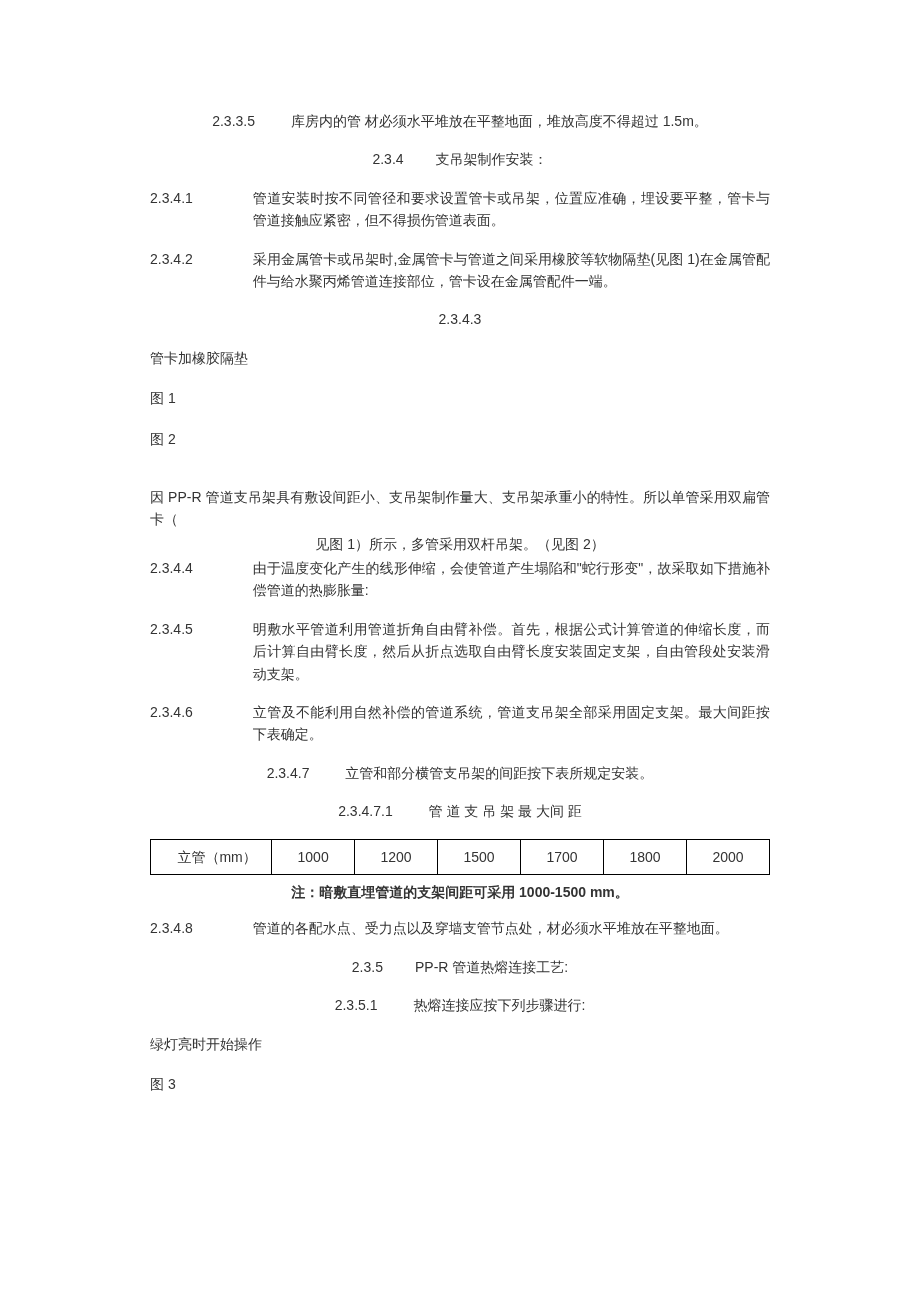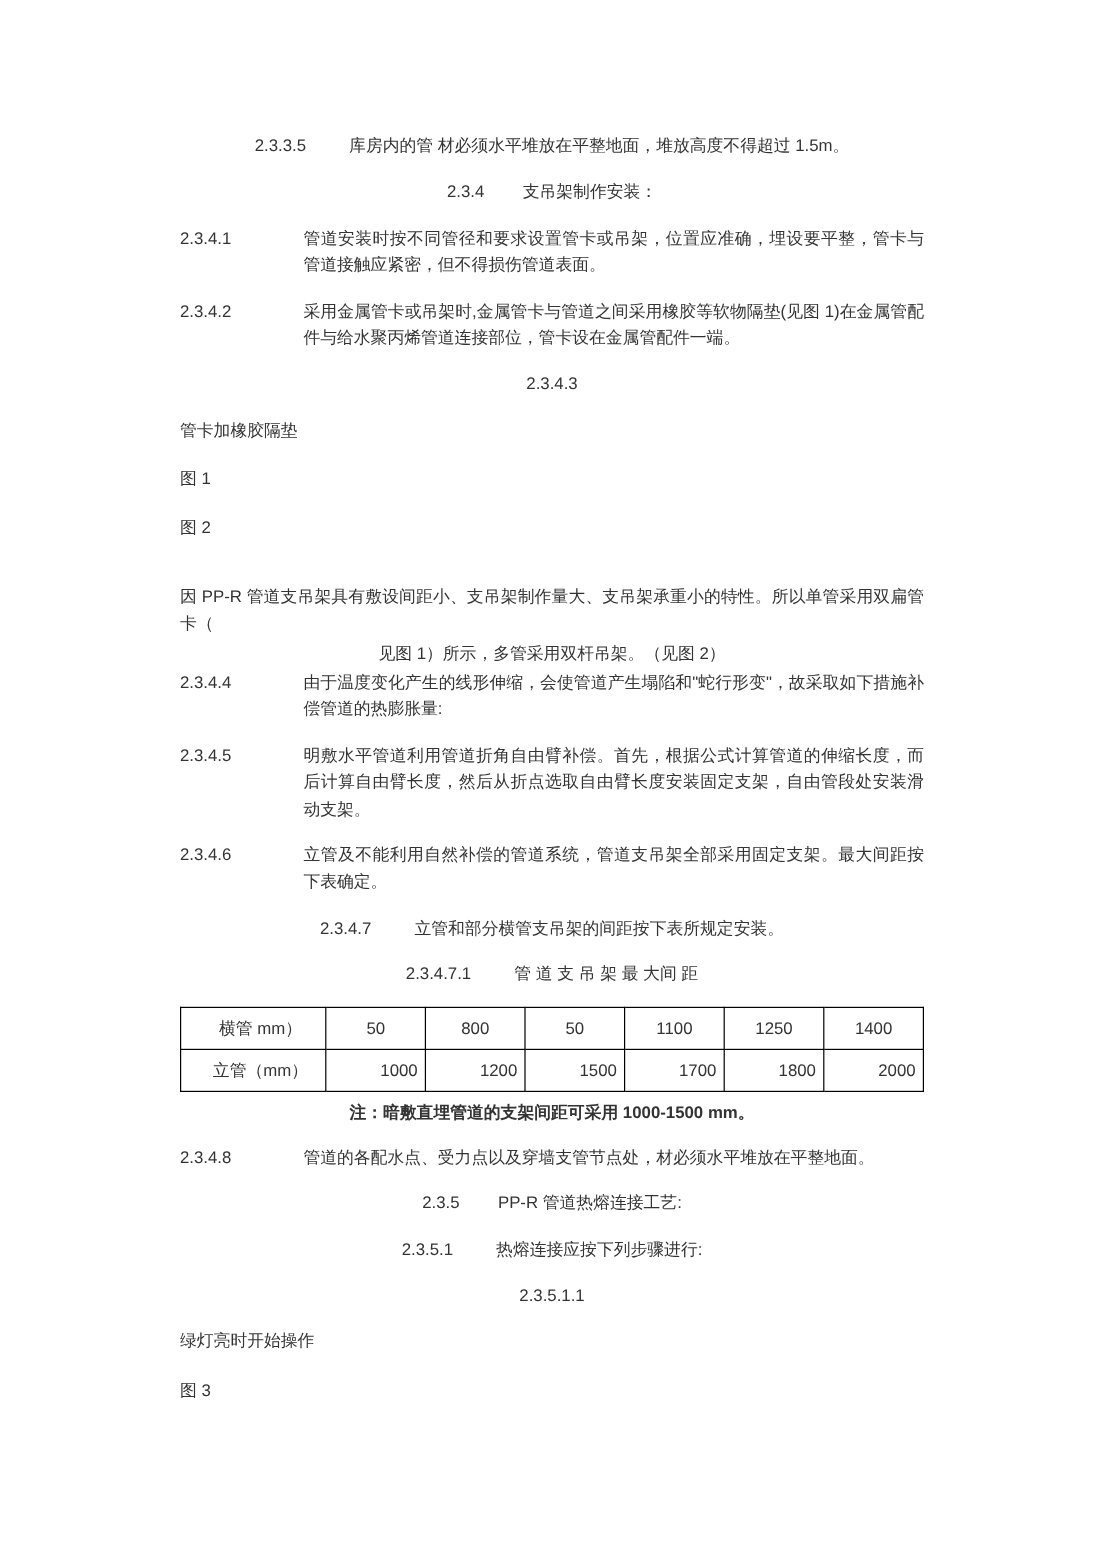--- a/index.html
+++ b/index.html
@@ -147,15 +147,6 @@
   <table class="data">
     <tbody>
     <tr>
-      <td class="head" style="text-align:center;">横管 mm）</td>
-      <td class="val">50</td>
-      <td class="val">800</td>
-      <td class="val">50</td>
-      <td class="val">1100</td>
-      <td class="val">1250</td>
-      <td class="val">1400</td>
-    </tr>
-    <tr>
       <td class="head" style="text-align:center;margin-left:34px;">立管（mm）</td>
       <td class="val">1000</td>
       <td class="val">1200</td>

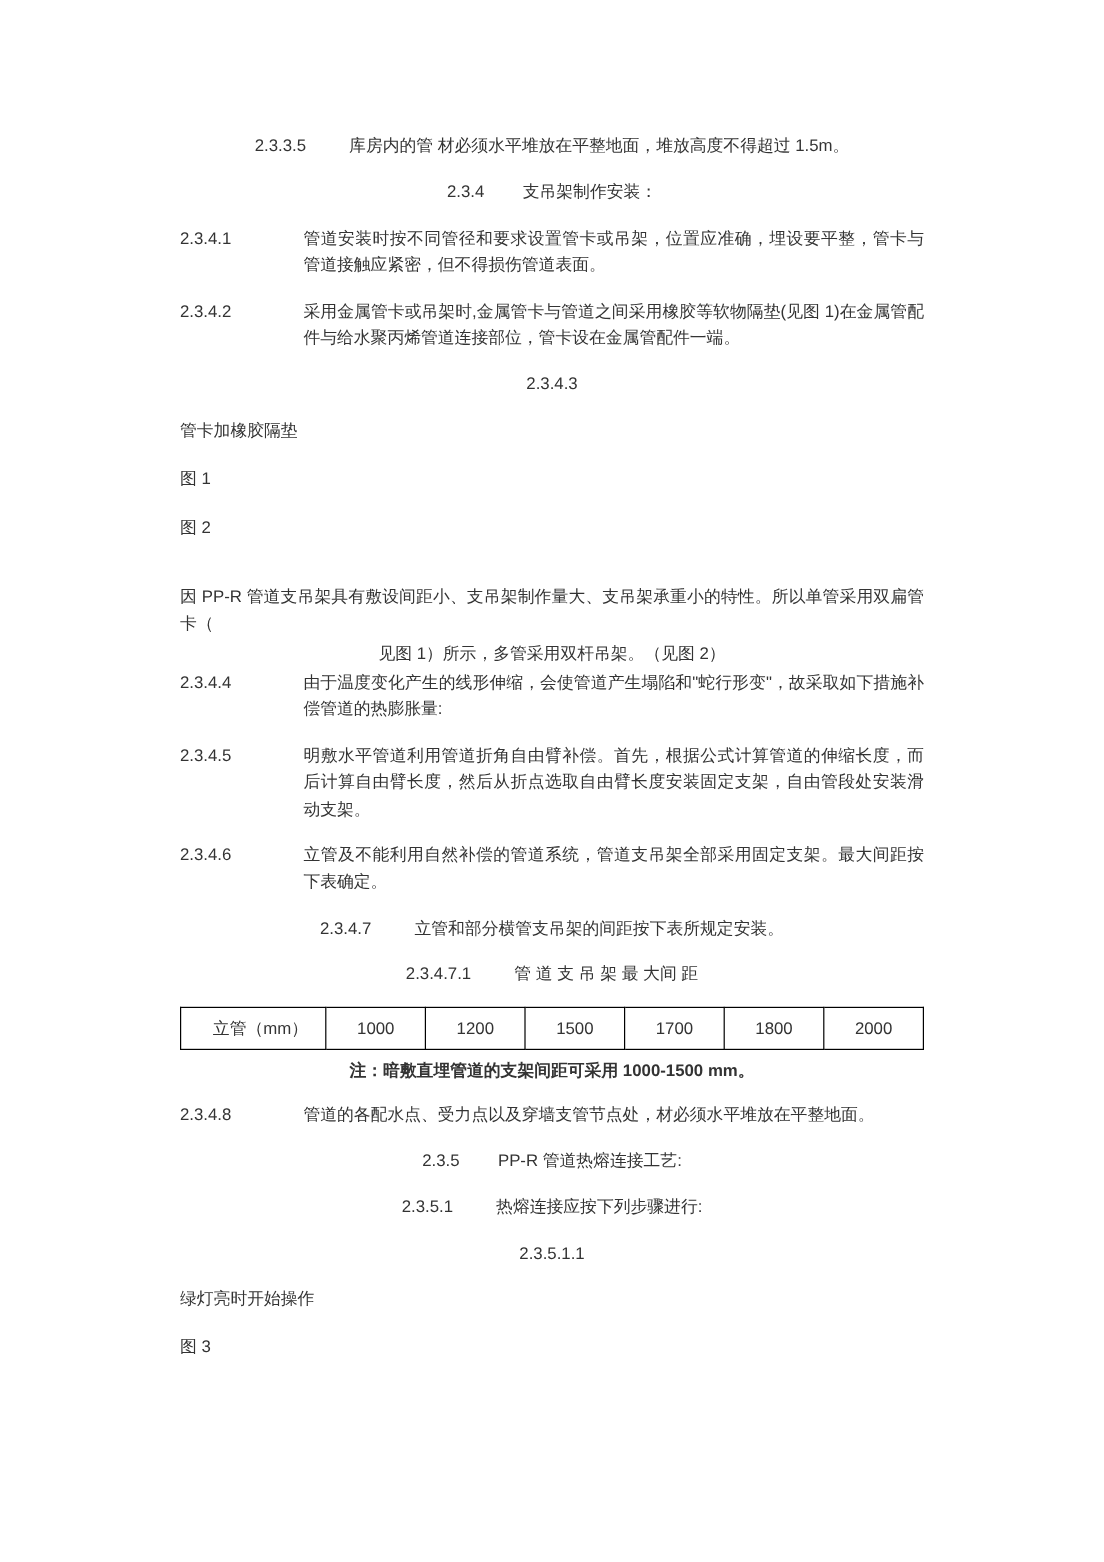--- a/index.html
+++ b/index.html
@@ -174,9 +174,6 @@
     <span>热熔连接应按下列步骤进行:</span>
   </div>
 
-  <div class="solo-num">
-    <span>2.3.5.1.1</span>
-  </div>
 
   <div class="plain-left">绿灯亮时开始操作</div>
   <div class="plain-left">图  3</div>

